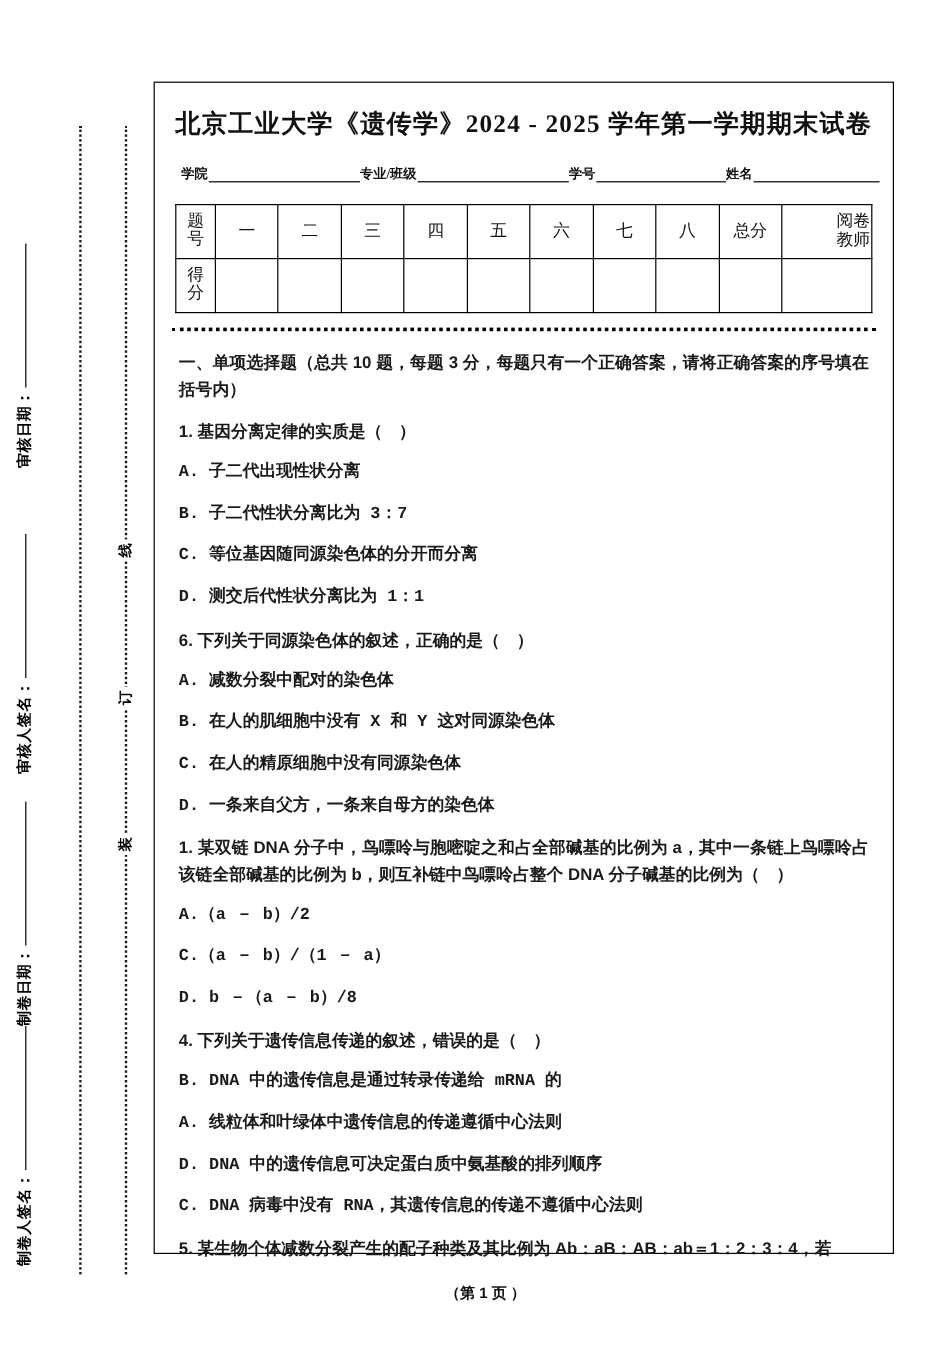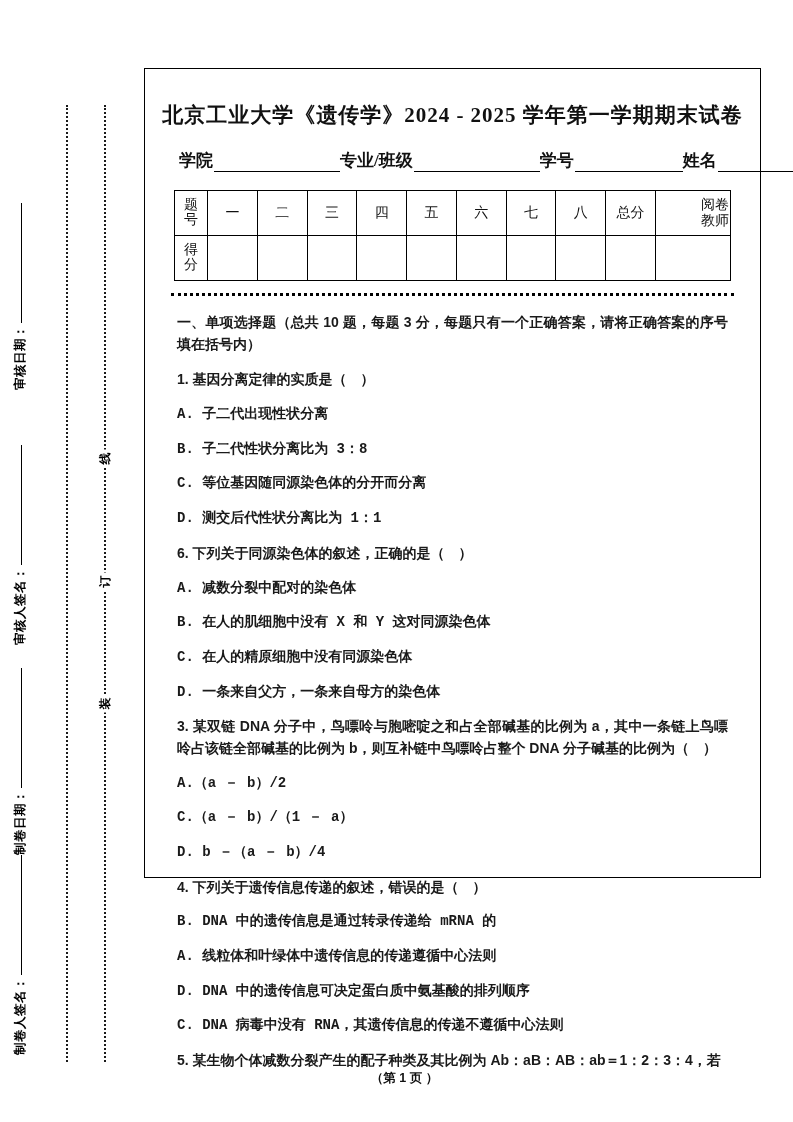--- a/index.html
+++ b/index.html
@@ -74,13 +74,13 @@
   
   .sheet {
     position: absolute;
-    left: 144px;
+    left: 128px;
     top: 68px;
     width: 617px;
-    height: 810px;
+    height: 977px;
     border: 1.6px solid #000;
     box-sizing: border-box;
-    padding: 12px;
+    padding: 0;
   }
 
   .title {

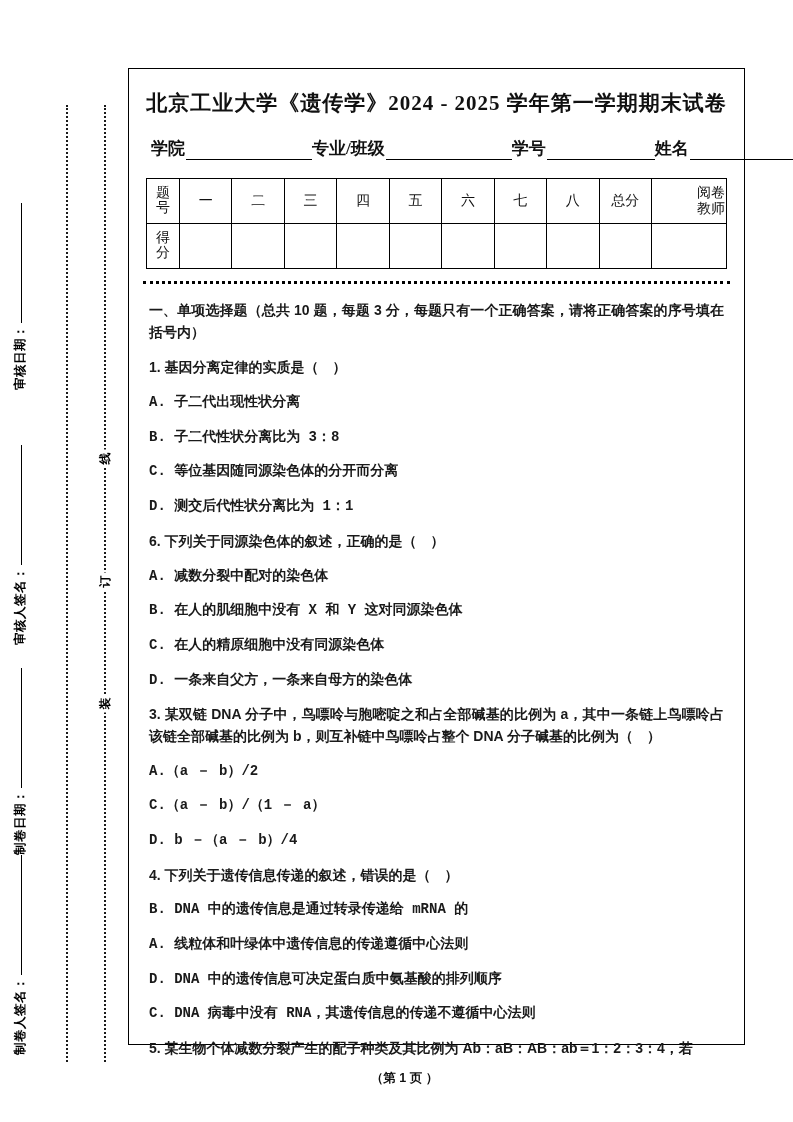--- a/index.html
+++ b/index.html
@@ -97,7 +97,7 @@
     display: flex;
     align-items: flex-end;
     margin: 20px 22px 0 22px;
-    font-size: 17px;
+    font-size: 11px;
     font-weight: bold;
   }
   .info-field {

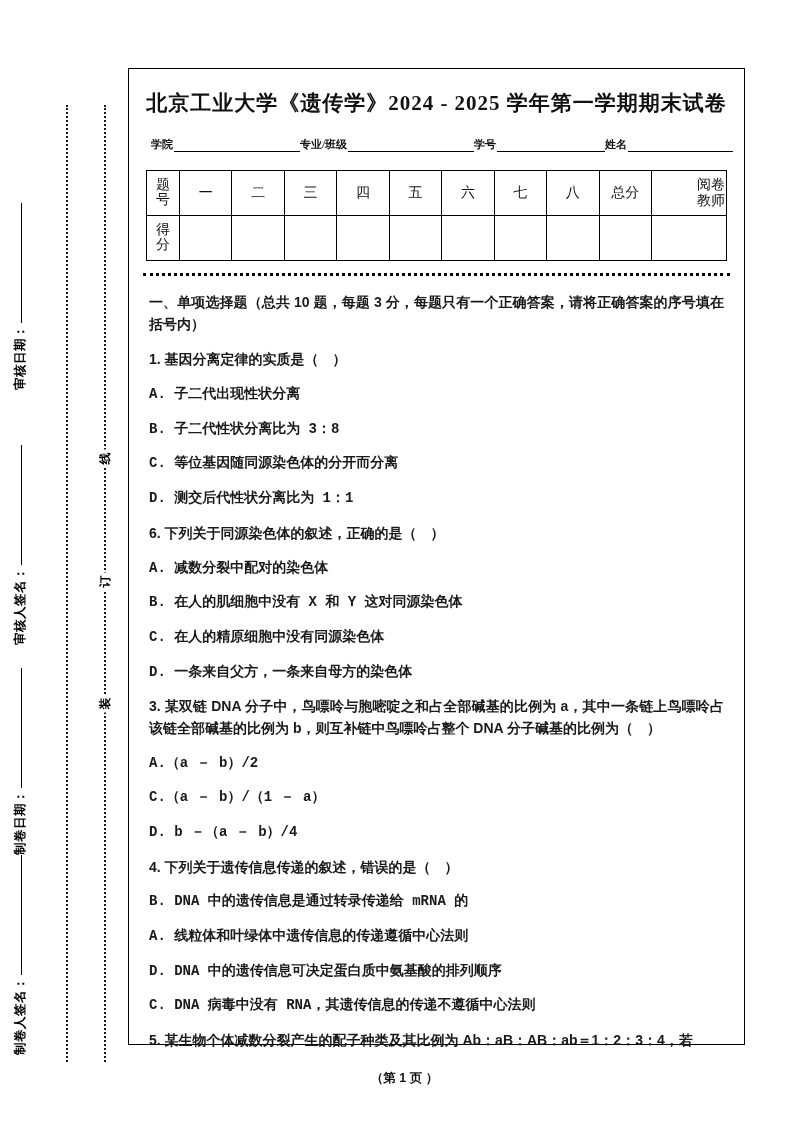--- a/index.html
+++ b/index.html
@@ -295,7 +295,7 @@
 
     <div class="q-stem">1. 基因分离定律的实质是（　）</div>
     <div class="q-opt">A. 子二代出现性状分离</div>
-    <div class="q-opt">B. 子二代性状分离比为 3：8</div>
+    <div class="q-opt">B. 子二代性状分离比为 3：7</div>
     <div class="q-opt">C. 等位基因随同源染色体的分开而分离</div>
     <div class="q-opt">D. 测交后代性状分离比为 1：1</div>
 

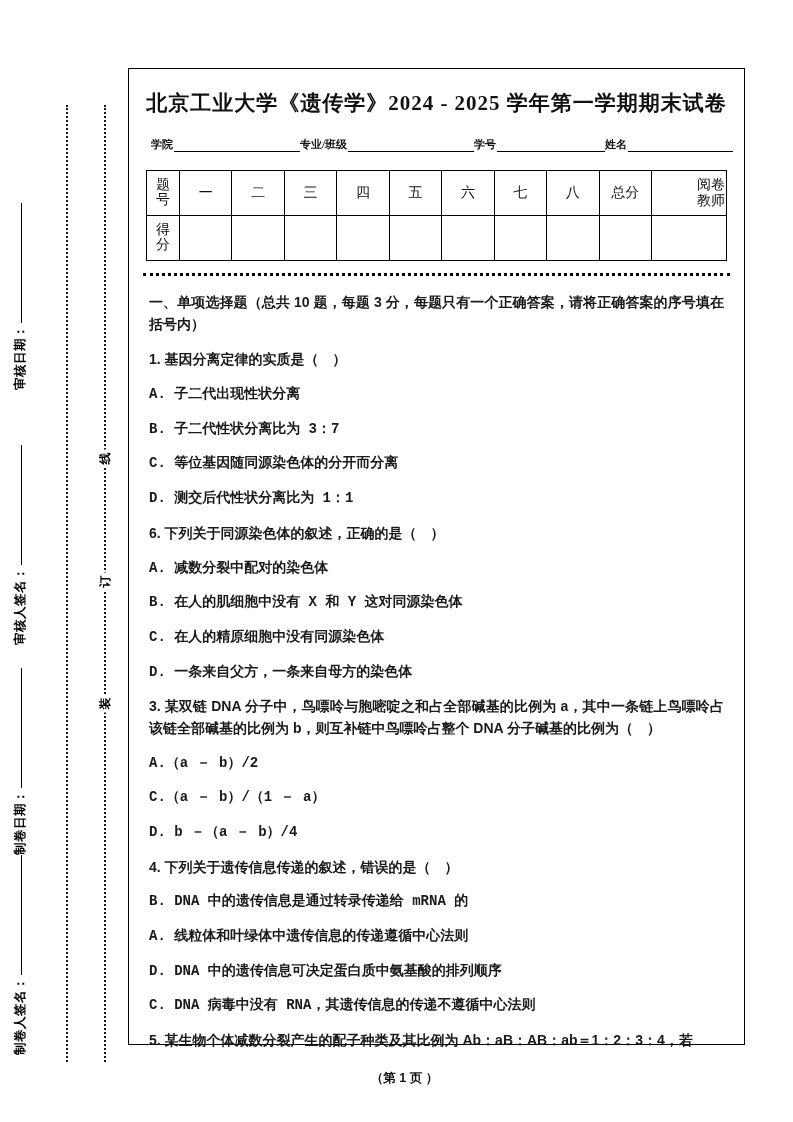--- a/index.html
+++ b/index.html
@@ -305,7 +305,7 @@
     <div class="q-opt">C. 在人的精原细胞中没有同源染色体</div>
     <div class="q-opt">D. 一条来自父方，一条来自母方的染色体</div>
 
-    <div class="q-stem">3. 某双链 DNA 分子中，鸟嘌呤与胞嘧啶之和占全部碱基的比例为 a，其中一条链上鸟嘌呤占该链全部碱基的比例为 b，则互补链中鸟嘌呤占整个 DNA 分子碱基的比例为（　）</div>
+    <div class="q-stem">1. 某双链 DNA 分子中，鸟嘌呤与胞嘧啶之和占全部碱基的比例为 a，其中一条链上鸟嘌呤占该链全部碱基的比例为 b，则互补链中鸟嘌呤占整个 DNA 分子碱基的比例为（　）</div>
     <div class="q-opt">A.（a － b）/2</div>
     <div class="q-opt">C.（a － b）/（1 － a）</div>
     <div class="q-opt">D. b －（a － b）/4</div>

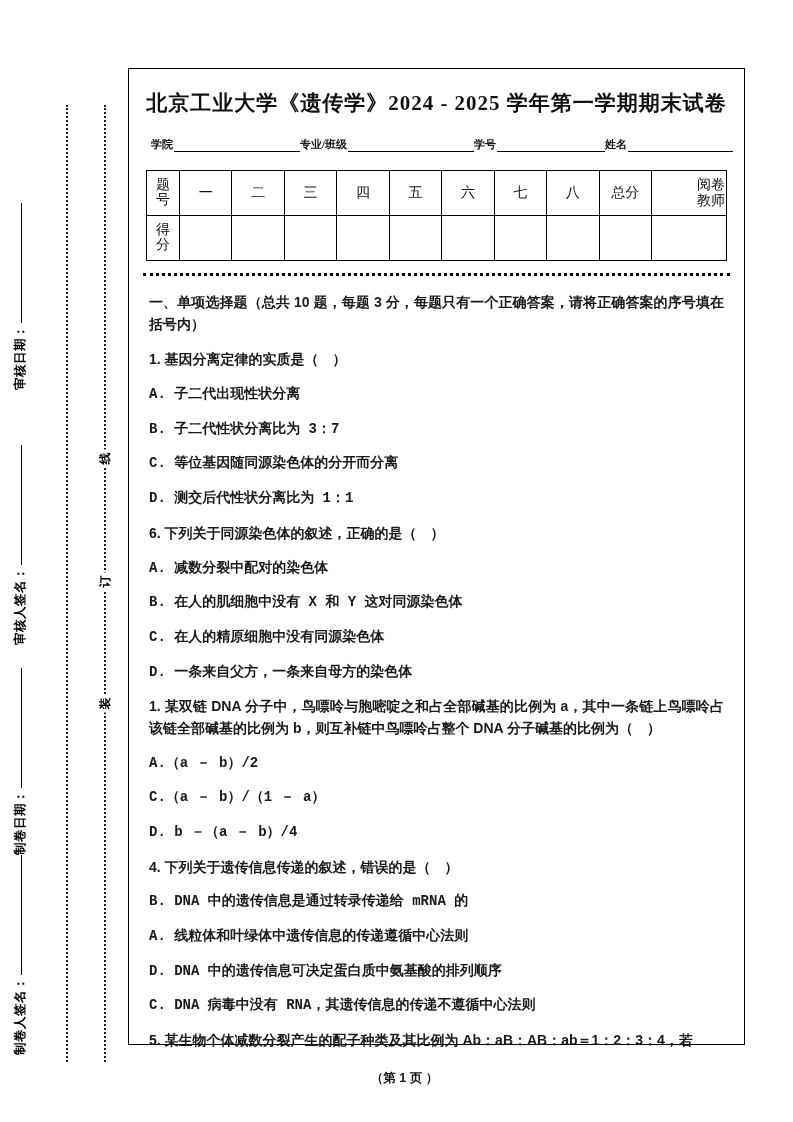--- a/index.html
+++ b/index.html
@@ -308,7 +308,7 @@
     <div class="q-stem">1. 某双链 DNA 分子中，鸟嘌呤与胞嘧啶之和占全部碱基的比例为 a，其中一条链上鸟嘌呤占该链全部碱基的比例为 b，则互补链中鸟嘌呤占整个 DNA 分子碱基的比例为（　）</div>
     <div class="q-opt">A.（a － b）/2</div>
     <div class="q-opt">C.（a － b）/（1 － a）</div>
-    <div class="q-opt">D. b －（a － b）/4</div>
+    <div class="q-opt">D. b －（a － b）/8</div>
 
     <div class="q-stem">4. 下列关于遗传信息传递的叙述，错误的是（　）</div>
     <div class="q-opt">B. DNA 中的遗传信息是通过转录传递给 mRNA 的</div>

